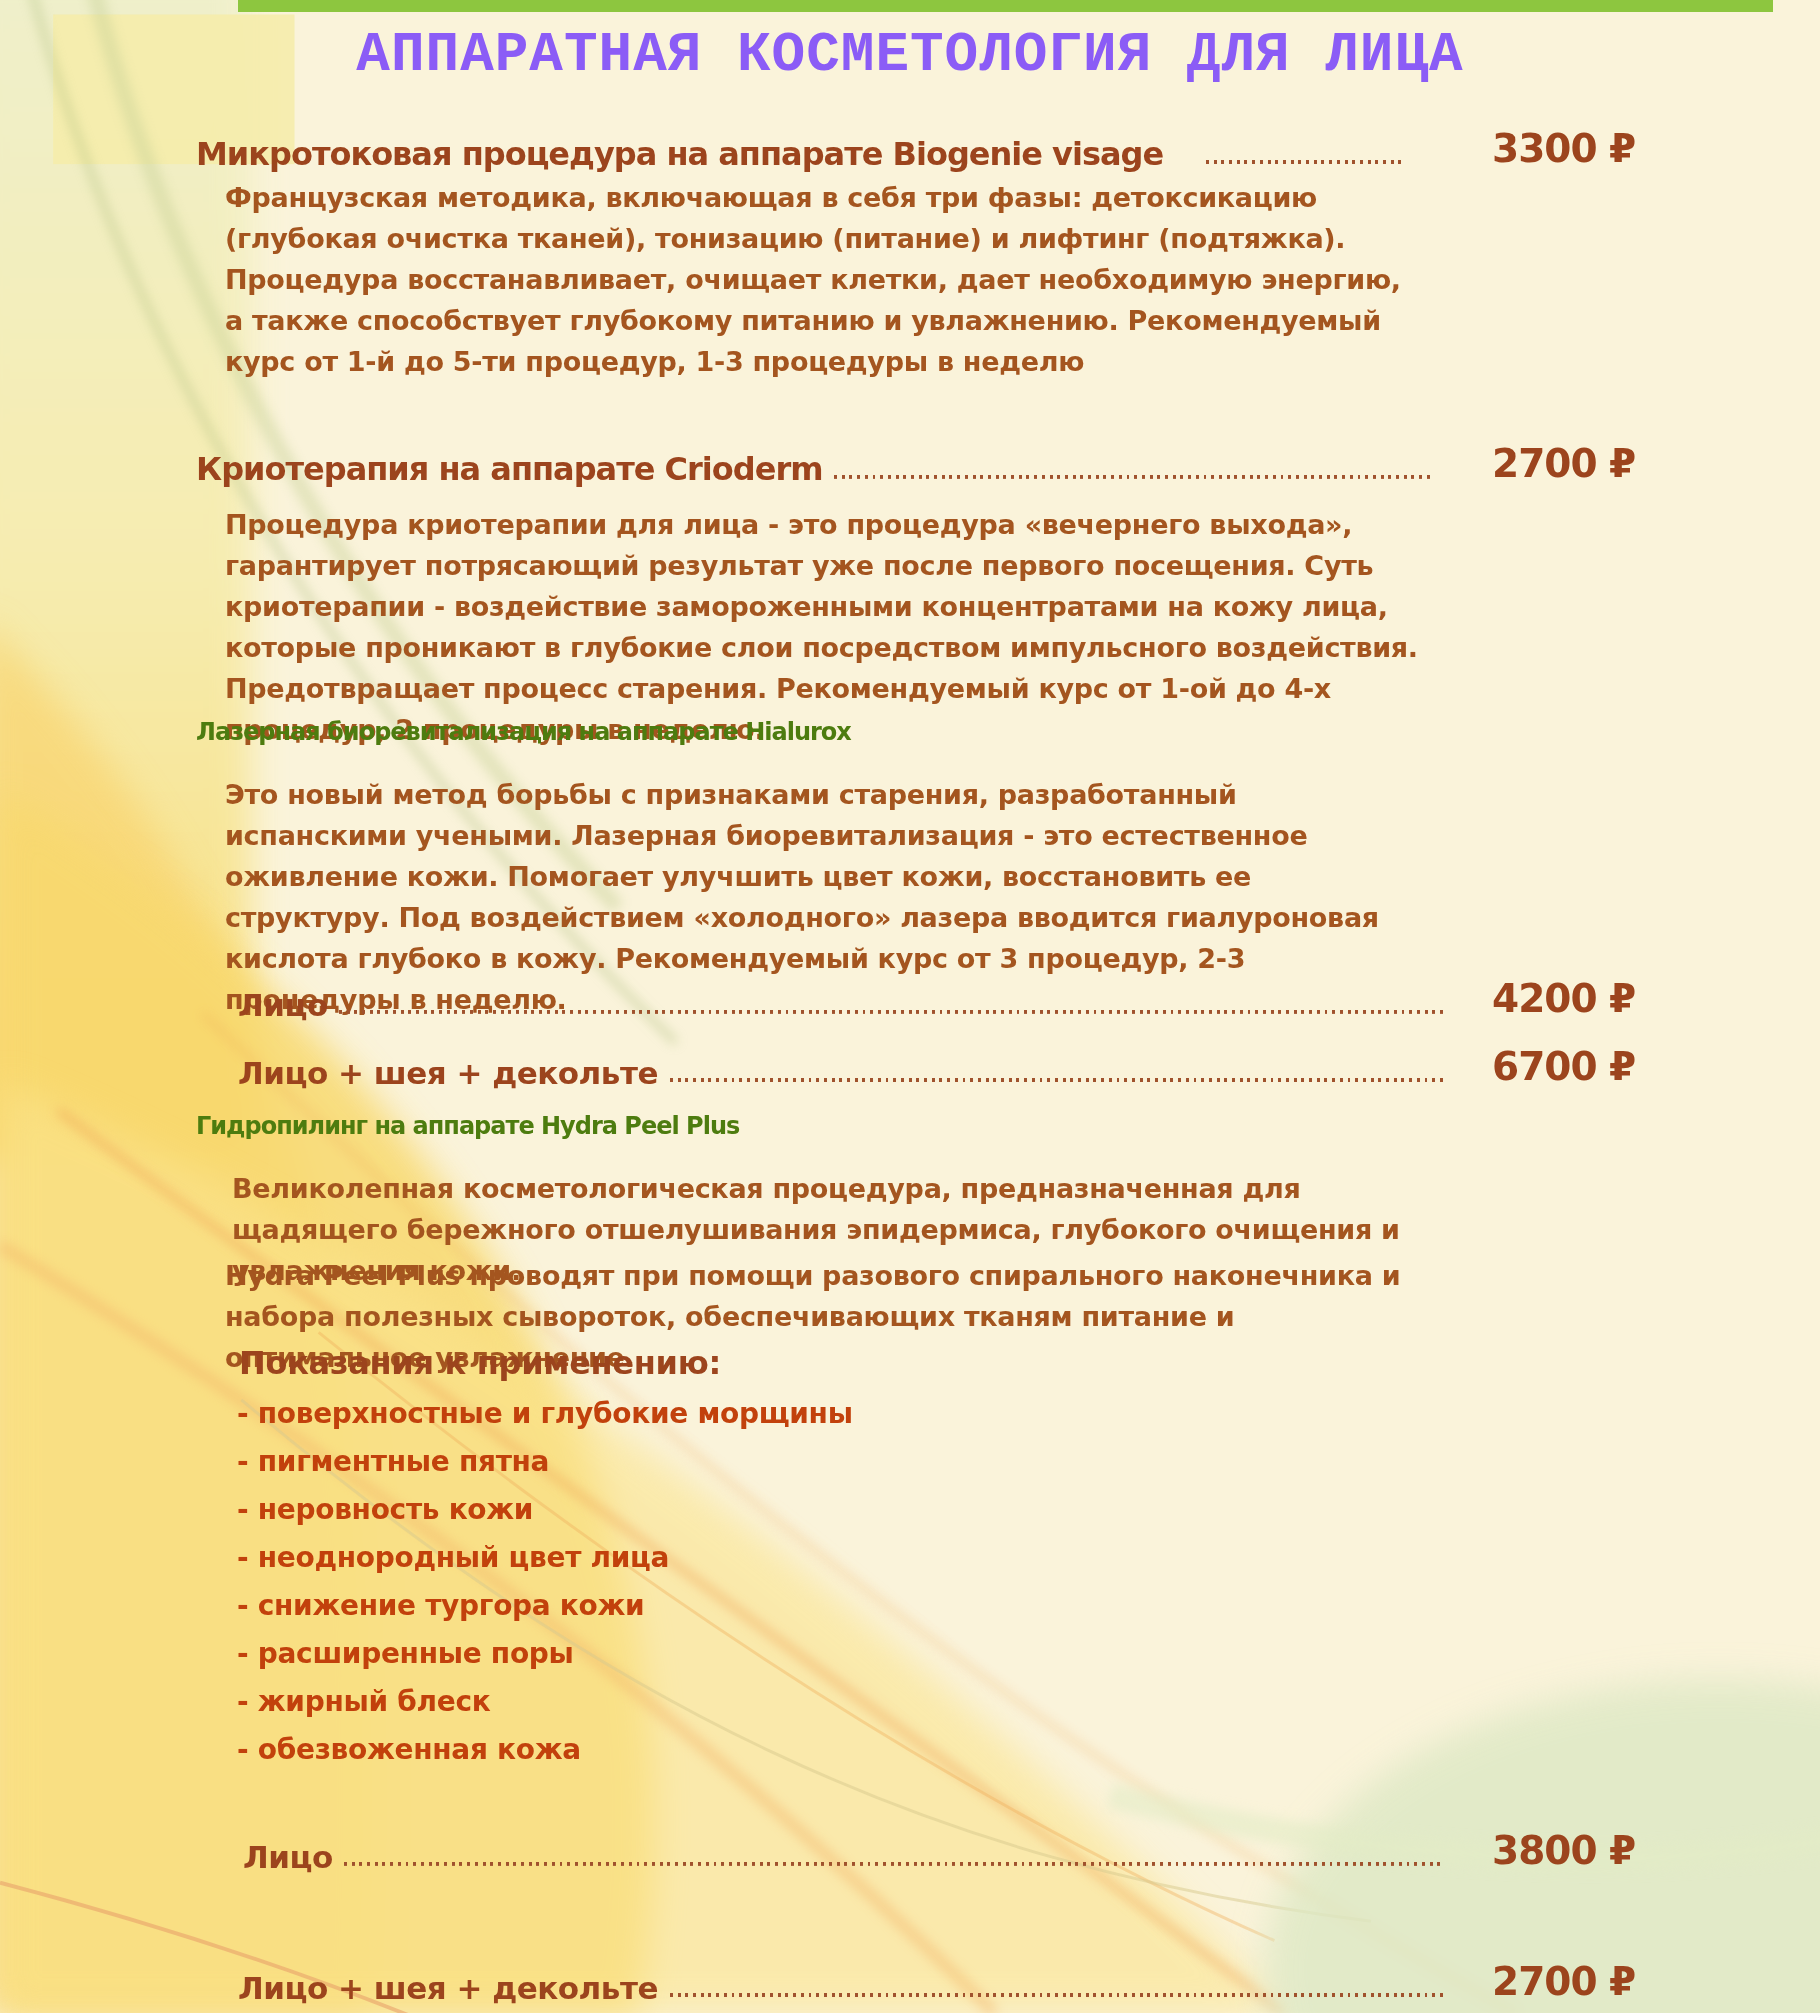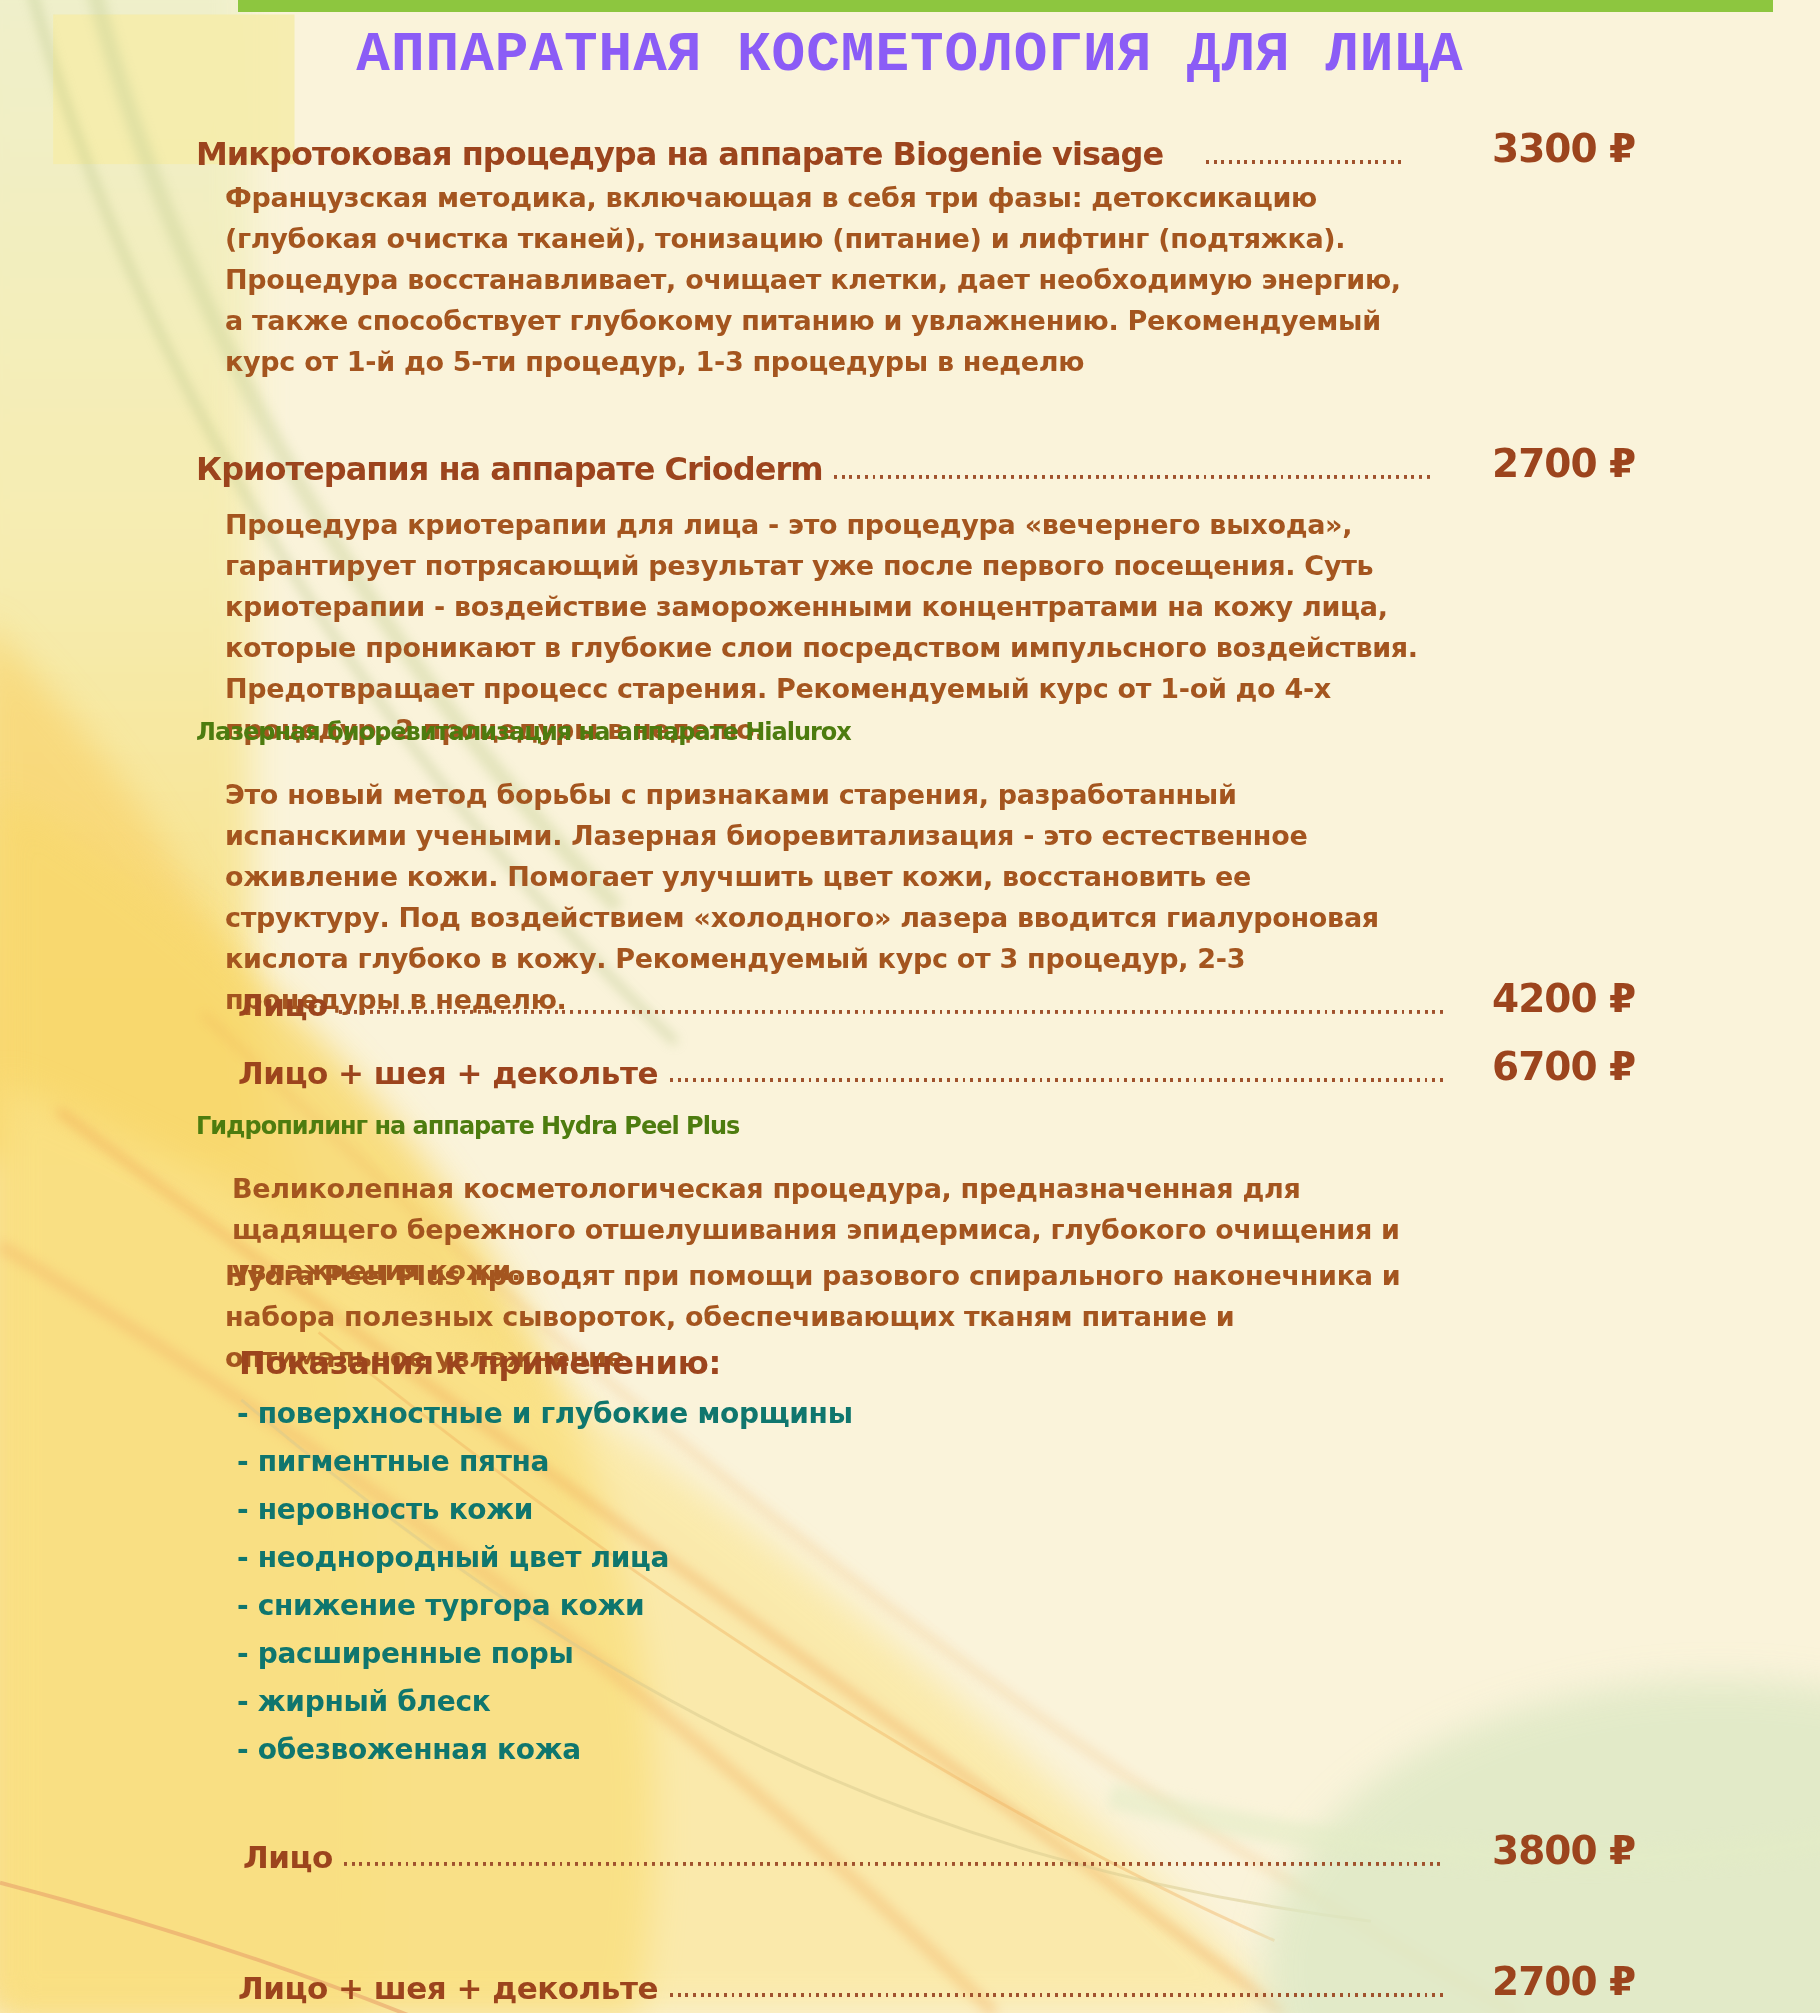--- a/index.html
+++ b/index.html
@@ -28,7 +28,7 @@
   .desc{font-size:27px;line-height:41px;letter-spacing:-0.3px;color:#a4551f;text-align:left;}
   .sec-head{font-size:24px;letter-spacing:-1px;white-space:nowrap;color:#4d7c0f;}
   .ind-title{font-size:32px;letter-spacing:-0.3px;color:#9c441d;}
-  .ind-list .li{font-size:28px;line-height:48px;letter-spacing:-0.3px;color:#0f766e;white-space:nowrap;}
+  .ind-list .li{font-size:28px;line-height:48px;letter-spacing:-0.3px;color:#c2410c;white-space:nowrap;}
 </style>
 </head>
 <body>

